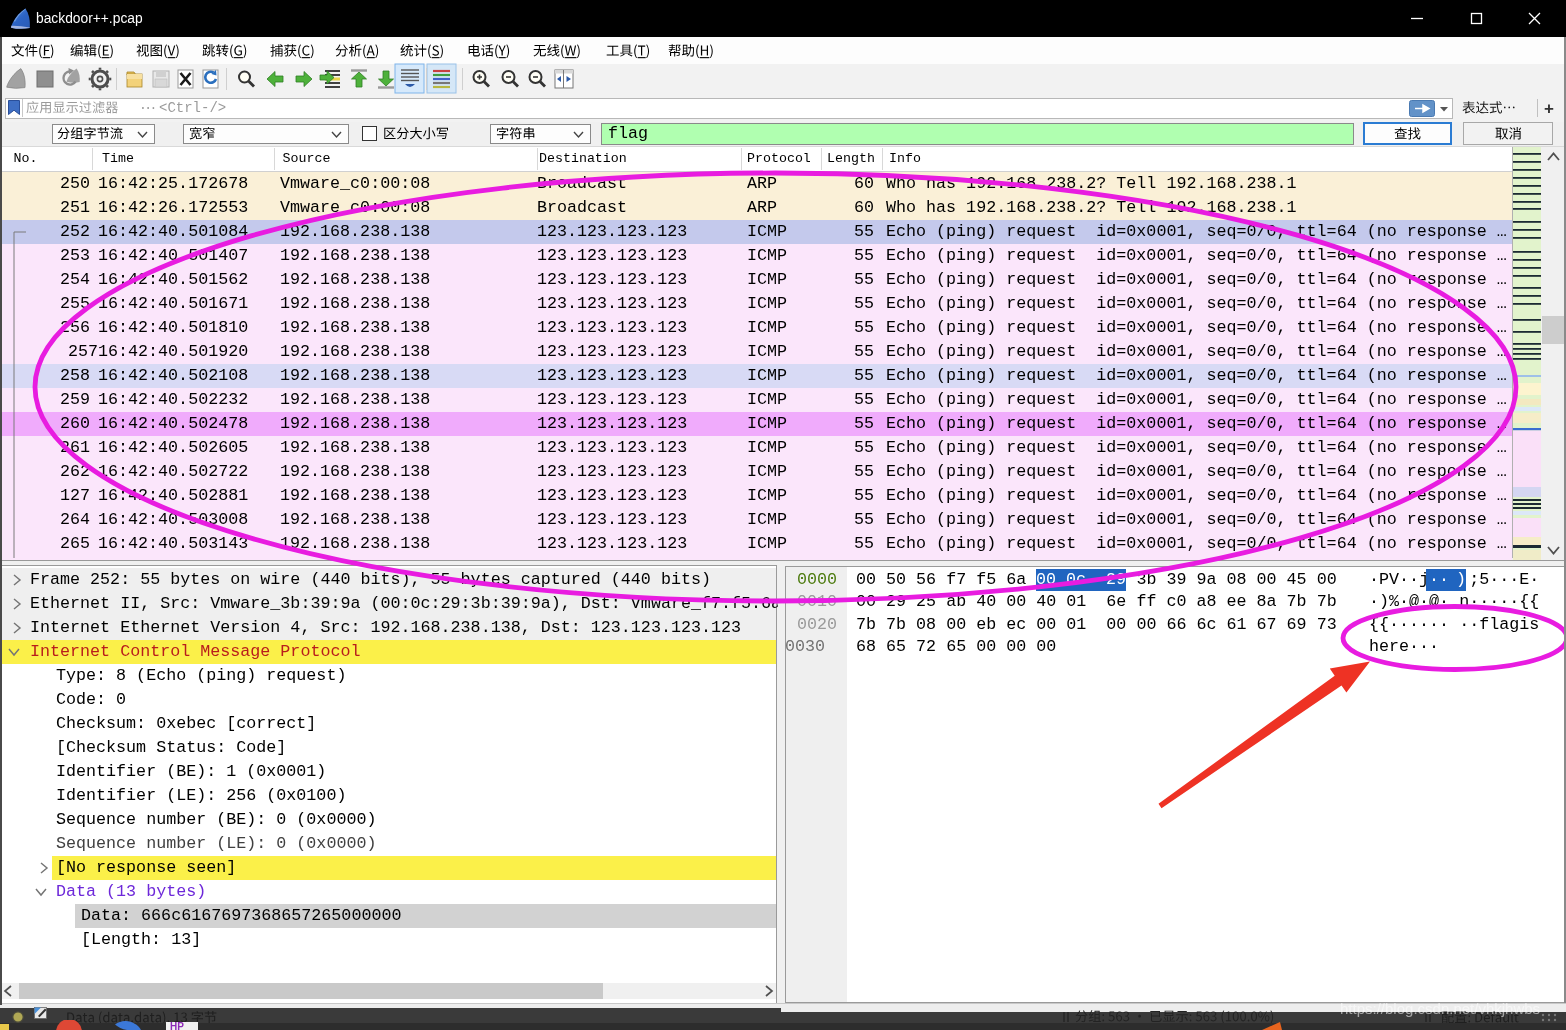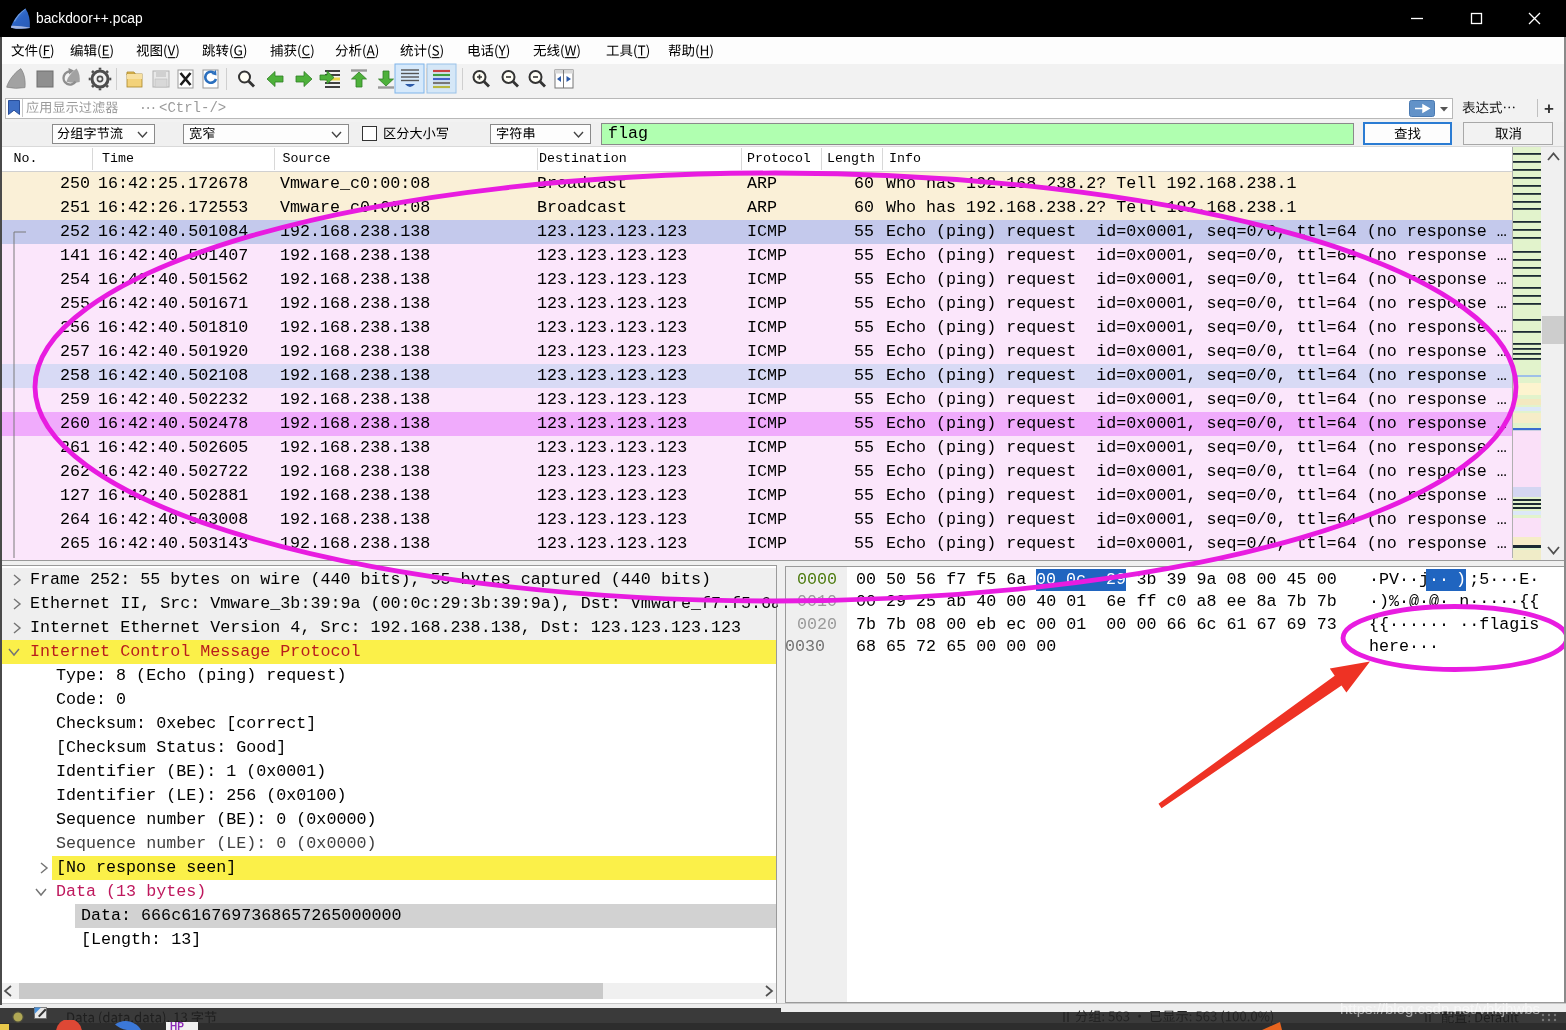--- a/index.html
+++ b/index.html
@@ -337,7 +337,7 @@
 <span class="cell" style="left:886px">Echo (ping) request  id=0x0001, seq=0/0, ttl=64 (no response …</span>
 </div>
 <div class="row mono" style="top:244px;background:#fbe6fb">
-<span class="cell r" style="left:20px;width:70px">141</span>
+<span class="cell r" style="left:20px;width:70px">253</span>
 <span class="cell" style="left:98px">16:42:40.501407</span>
 <span class="cell" style="left:280px">192.168.238.138</span>
 <span class="cell" style="left:537px">123.123.123.123</span>

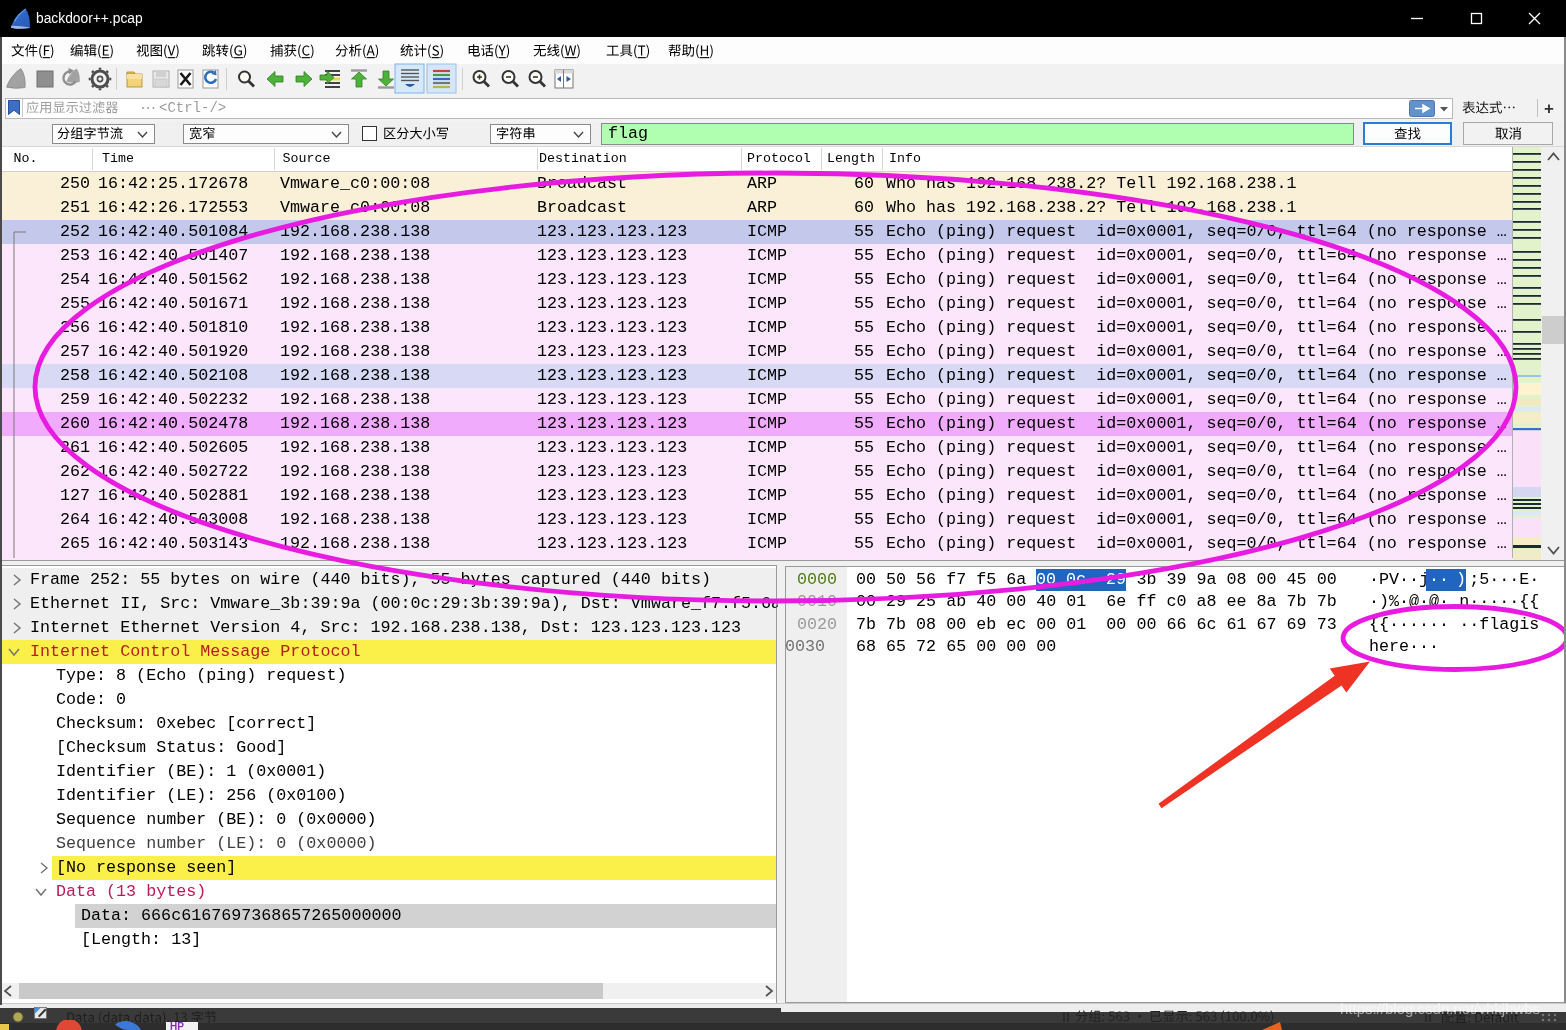--- a/index.html
+++ b/index.html
@@ -373,7 +373,7 @@
 <span class="cell" style="left:886px">Echo (ping) request  id=0x0001, seq=0/0, ttl=64 (no response …</span>
 </div>
 <div class="row mono" style="top:340px;background:#fbe6fb">
-<span class="cell r" style="left:20px;width:70px">257</span>
+<span class="cell r" style="left:28px;width:70px">257</span>
 <span class="cell" style="left:98px">16:42:40.501920</span>
 <span class="cell" style="left:280px">192.168.238.138</span>
 <span class="cell" style="left:537px">123.123.123.123</span>

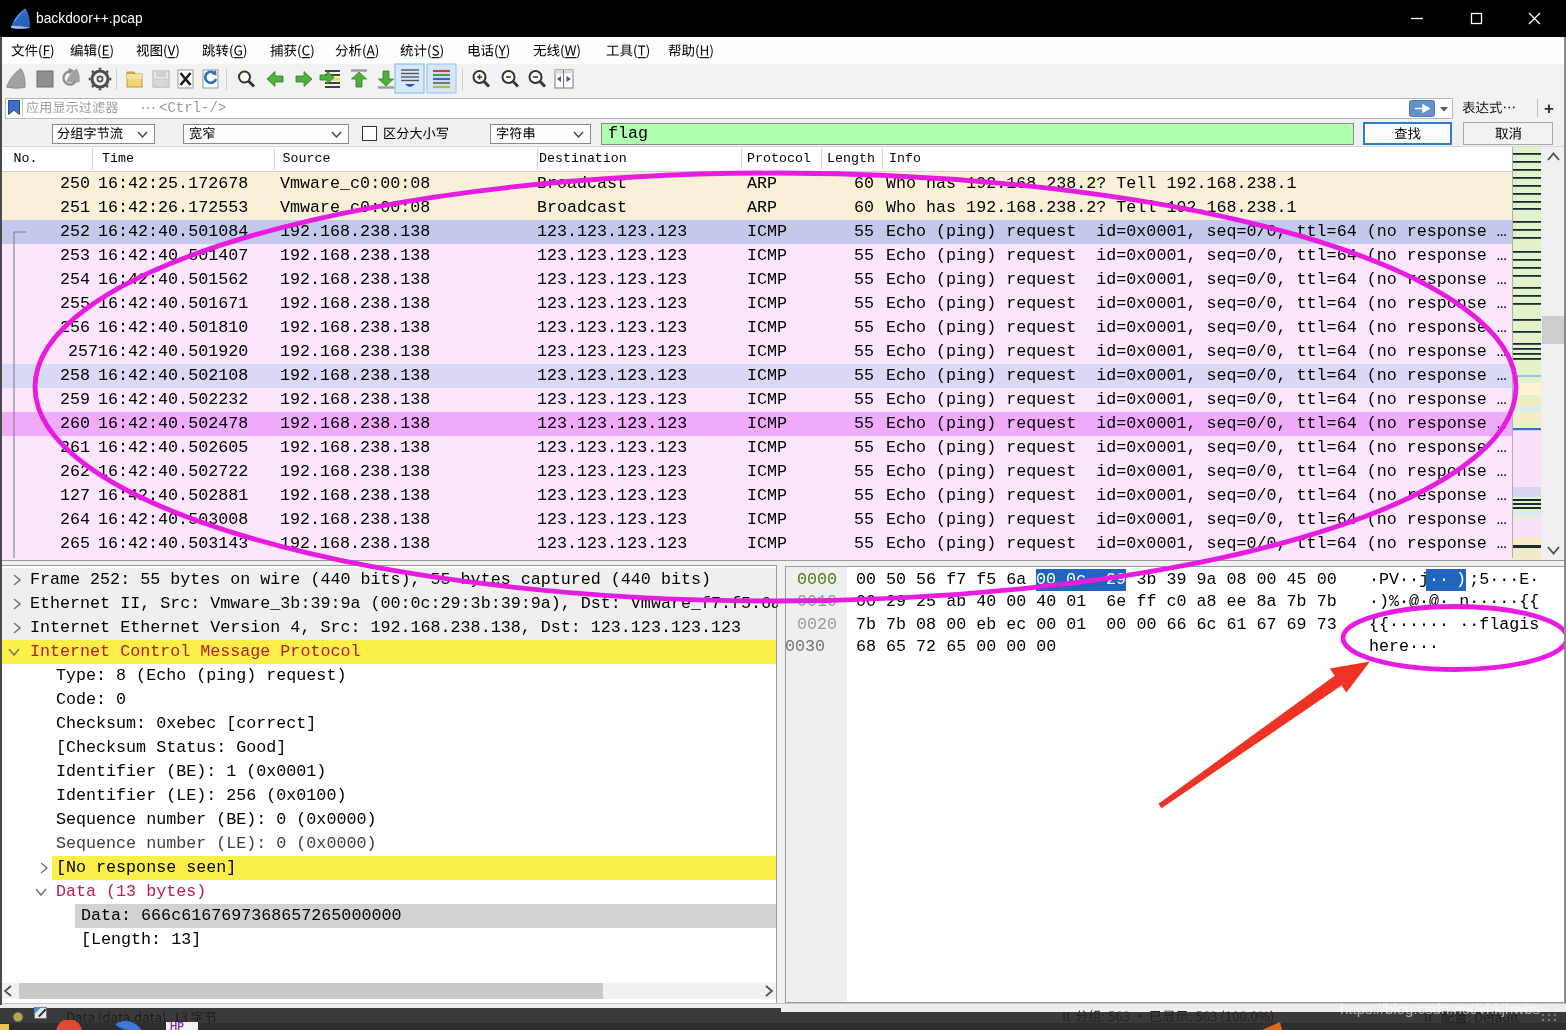--- a/index.html
+++ b/index.html
@@ -533,7 +533,7 @@
 <div class="drow mono" style="left:56px;top:664px;color:#000">Type: 8 (Echo (ping) request)</div>
 <div class="drow mono" style="left:56px;top:688px;color:#000">Code: 0</div>
 <div class="drow mono" style="left:56px;top:712px;color:#000">Checksum: 0xebec [correct]</div>
-<div class="drow mono" style="left:56px;top:736px;color:#000">[Checksum Status: Good]</div>
+<div class="drow mono" style="left:56px;top:736px;color:#000">[Checksum Status: Code]</div>
 <div class="drow mono" style="left:56px;top:760px;color:#000">Identifier (BE): 1 (0x0001)</div>
 <div class="drow mono" style="left:56px;top:784px;color:#000">Identifier (LE): 256 (0x0100)</div>
 <div class="drow mono" style="left:56px;top:808px;color:#000">Sequence number (BE): 0 (0x0000)</div>

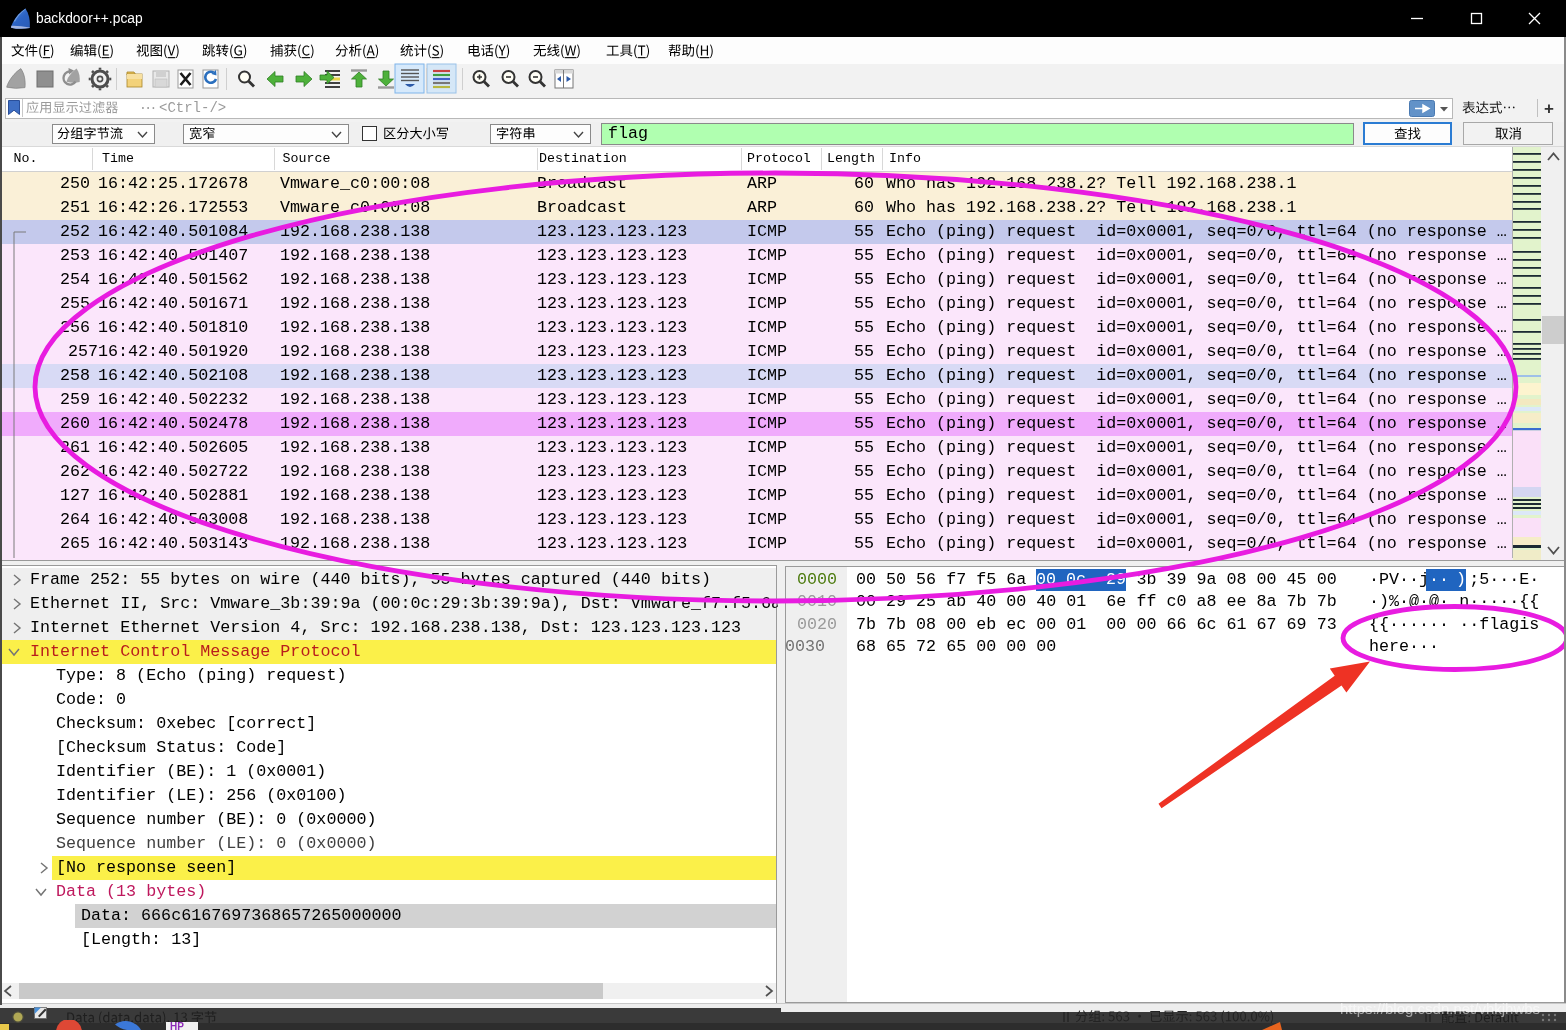--- a/index.html
+++ b/index.html
@@ -546,7 +546,7 @@
 <svg class="abs" style="left:34px;top:885px" width="14" height="14">
     <path d="M2 4 L7 10 L12 4" fill="none" stroke="#757575" stroke-width="1.45"></path>
   </svg>
-<div class="drow mono" style="left:56px;top:880px;color:#be185d">Data (13 bytes)</div>
+<div class="drow mono" style="left:56px;top:880px;color:#6d28d9">Data (13 bytes)</div>
 <div class="abs" style="left:75px;top:904px;width:701px;height:24px;background:#d2d2d2"></div>
 <div class="drow mono" style="left:81px;top:904px;color:#000">Data: 666c6167697368657265000000</div>
 <div class="drow mono" style="left:81px;top:928px;color:#000">[Length: 13]</div>

